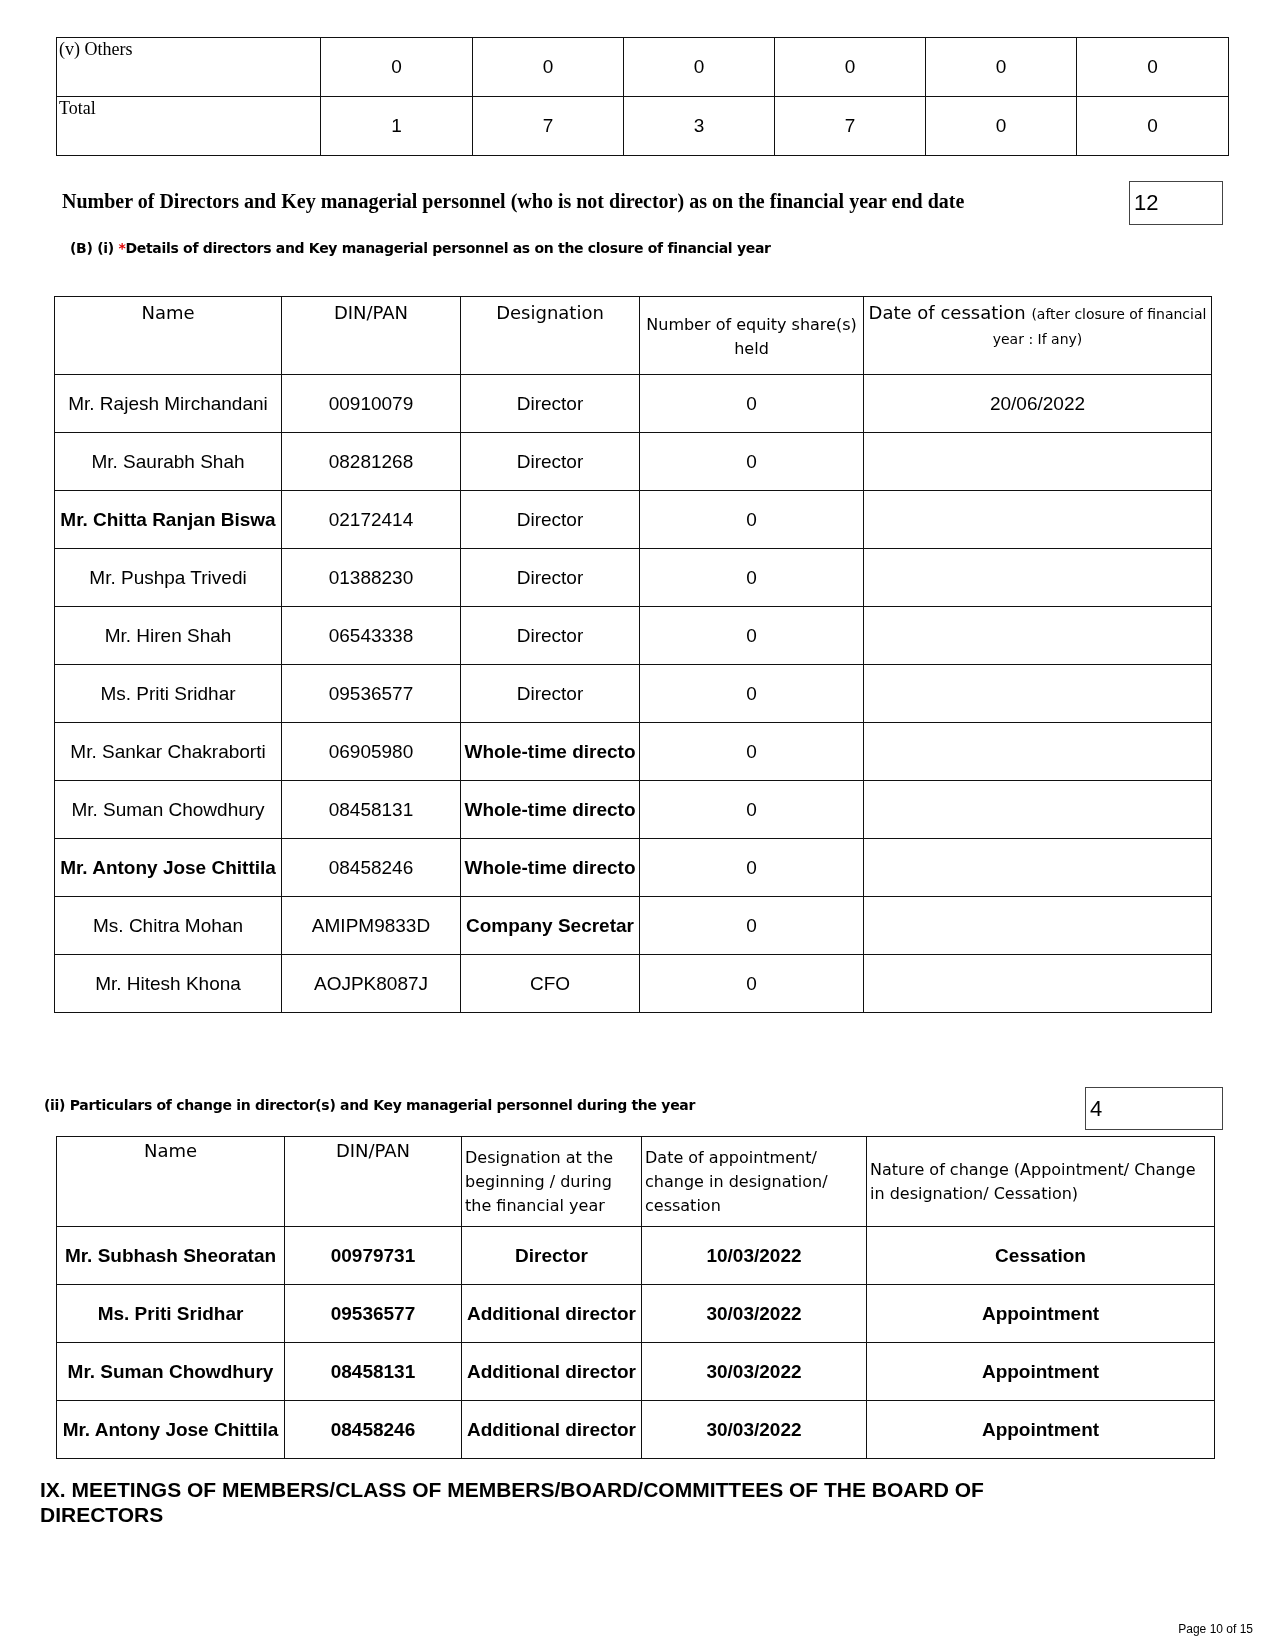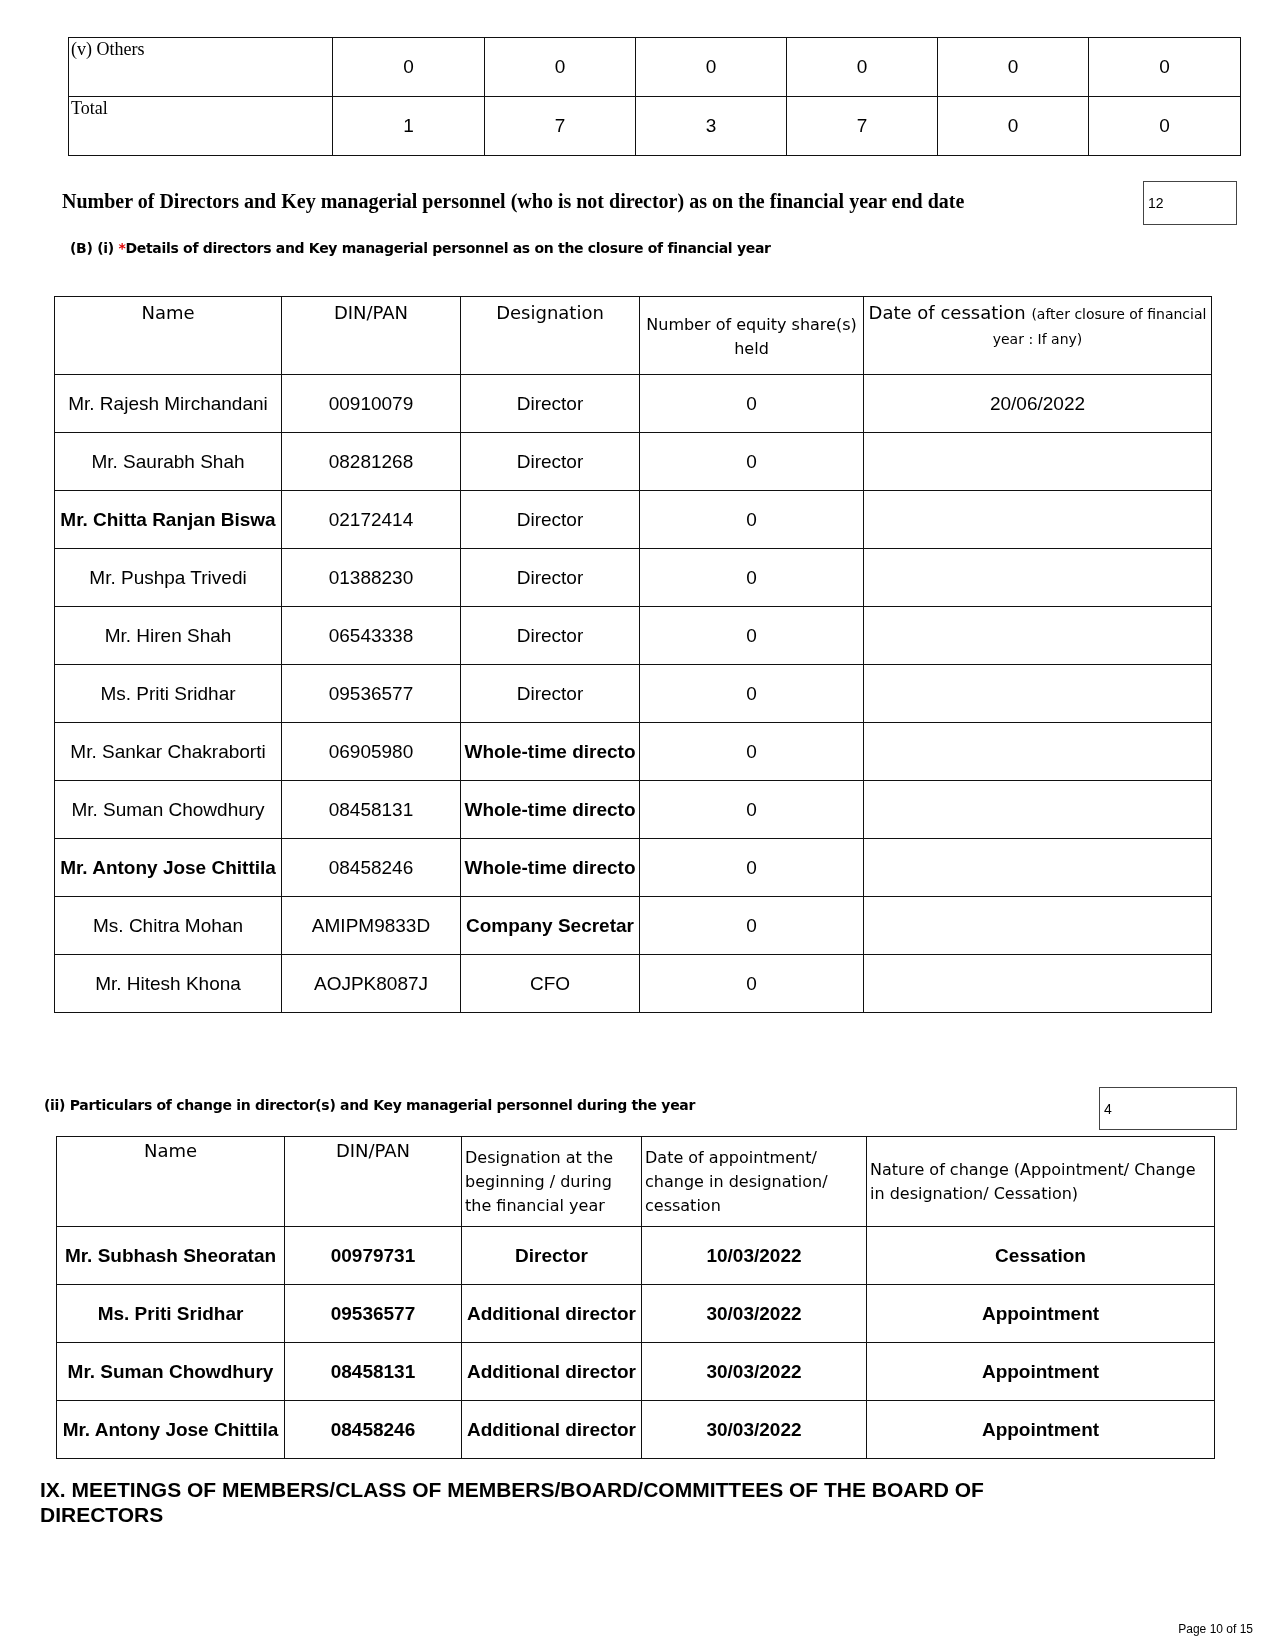--- a/index.html
+++ b/index.html
@@ -8,7 +8,7 @@
   table { border-collapse:collapse; table-layout:fixed; position:absolute; }
   td, th { border:1.5px solid #111; padding:0; vertical-align:middle; text-align:center; font-weight:normal; }
   
-  #t-top { left:68px; top:37px; width:1172px; }
+  #t-top { left:56px; top:37px; width:1172px; }
   #t-top td { height:57px; font-size:19px; font-family:"Liberation Sans", sans-serif; }
   #t-top td.lbl { text-align:left; vertical-align:top; font-family:"Liberation Serif", serif; font-size:18px; padding-left:2px; padding-top:1px; }
   .serif-bold { font-family:"Liberation Serif", serif; font-weight:bold; font-size:20px; }

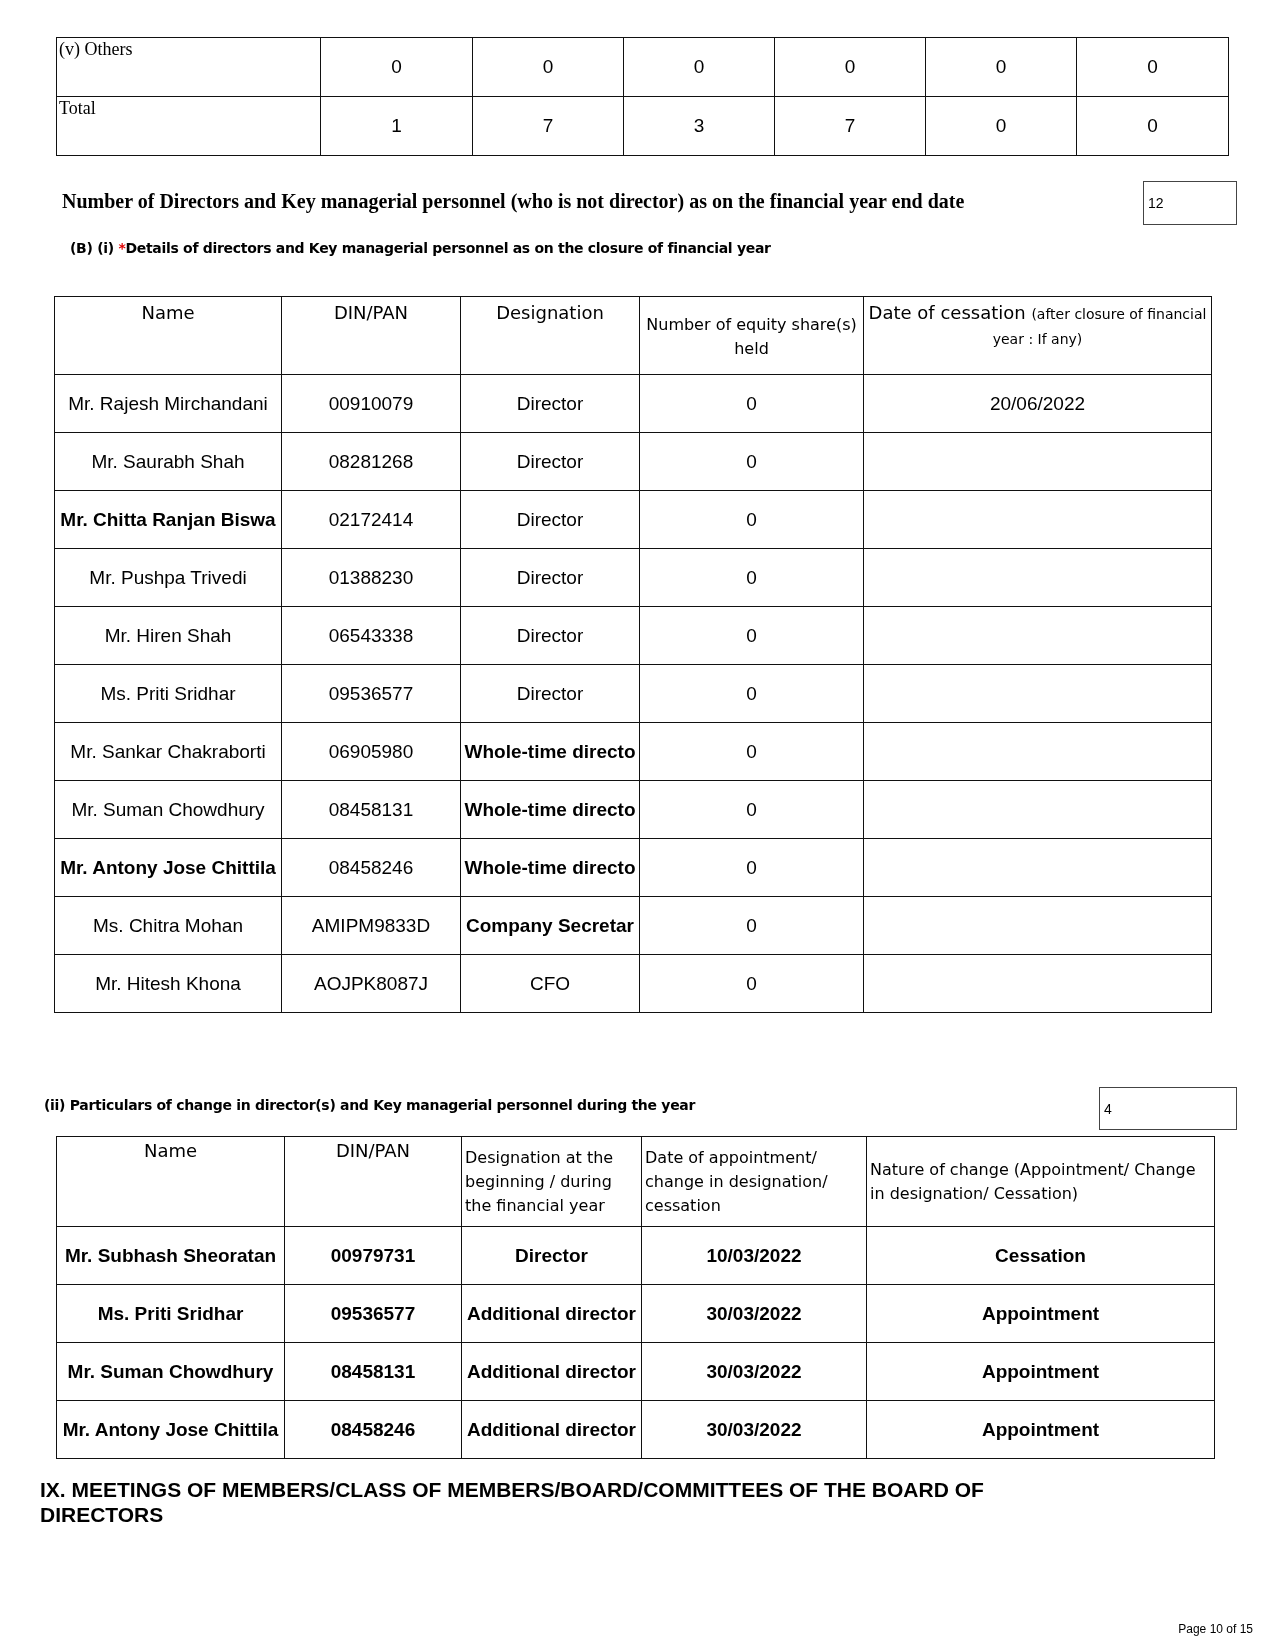--- a/index.html
+++ b/index.html
@@ -13,7 +13,7 @@
   #t-top td.lbl { text-align:left; vertical-align:top; font-family:"Liberation Serif", serif; font-size:18px; padding-left:2px; padding-top:1px; }
   .serif-bold { font-family:"Liberation Serif", serif; font-weight:bold; font-size:20px; }
   .cal-bold { font-family:"DejaVu Sans", sans-serif; font-weight:bold; font-size:14px; letter-spacing:-0.3px; }
-  .valbox { position:absolute; border:1.5px solid #444; background:#fff; font-size:14px; padding-left:4px; box-sizing:border-box; display:flex; align-items:center;margin-left:14px; }
+  .valbox { position:absolute; border:1.5px solid #444; background:#fff; font-size:22px; padding-left:4px; box-sizing:border-box; display:flex; align-items:center; }
   .req { color:#e00000; }
   
   #t-dir { left:54px; top:296px; width:1157px; }

